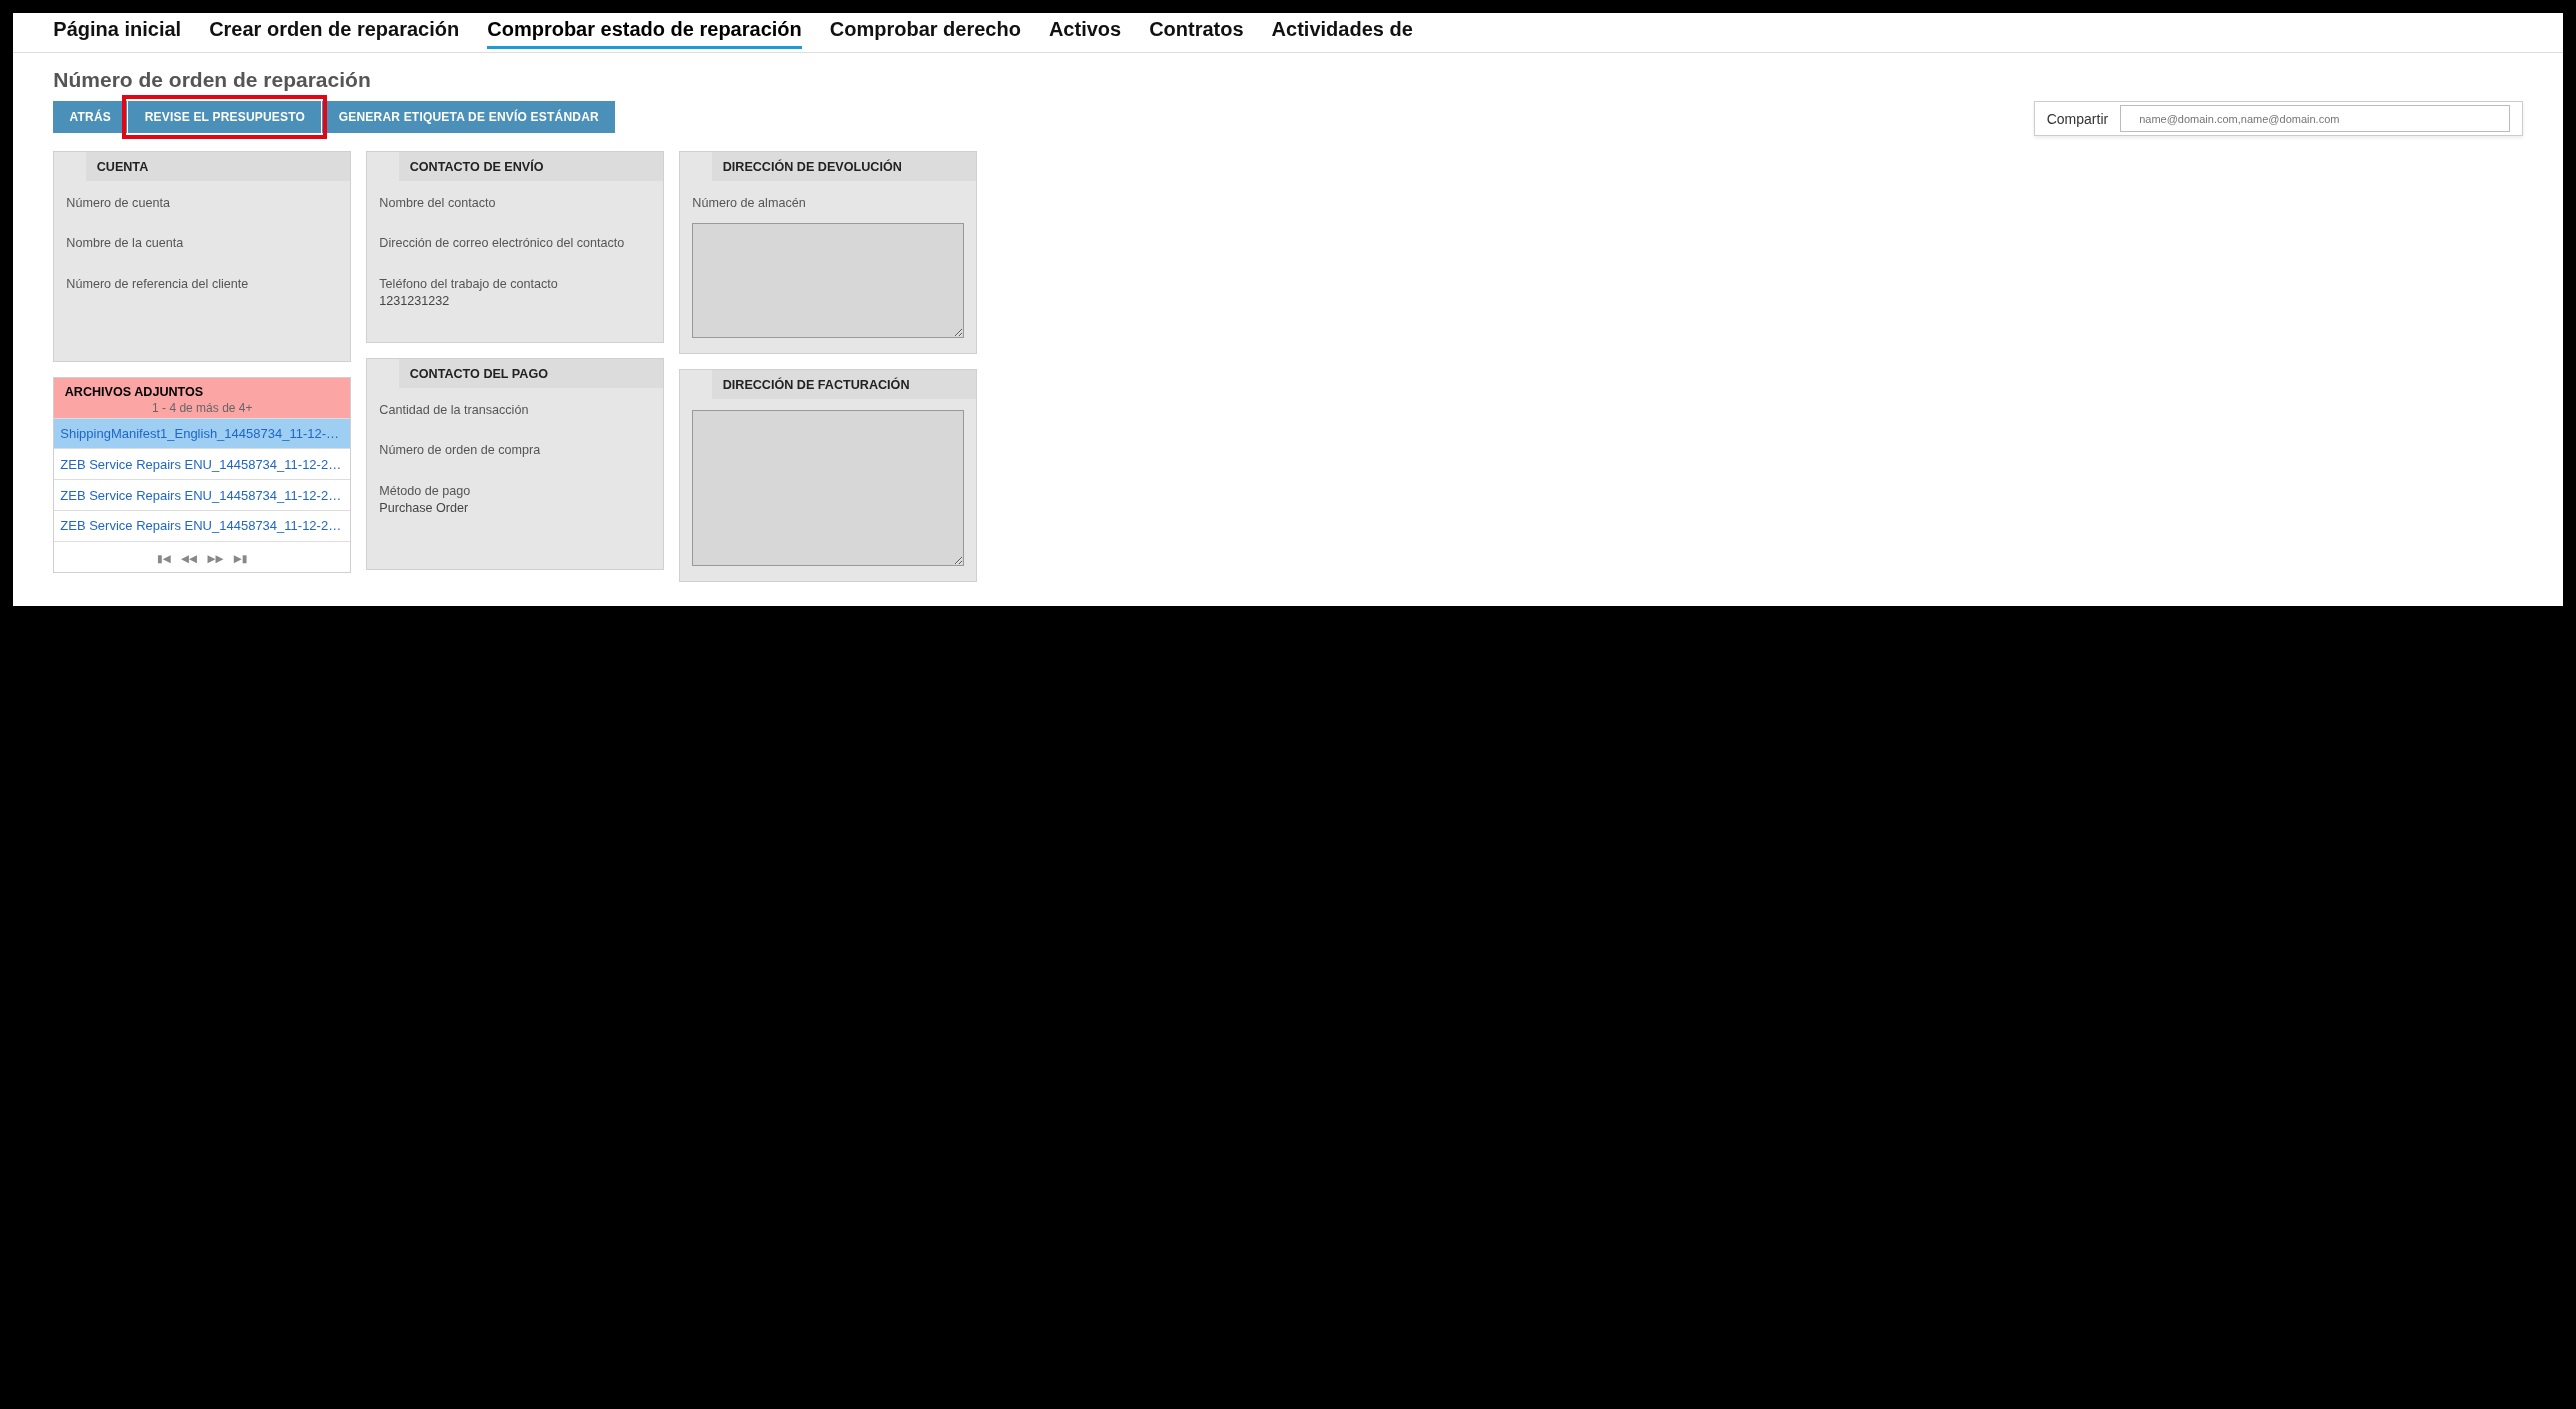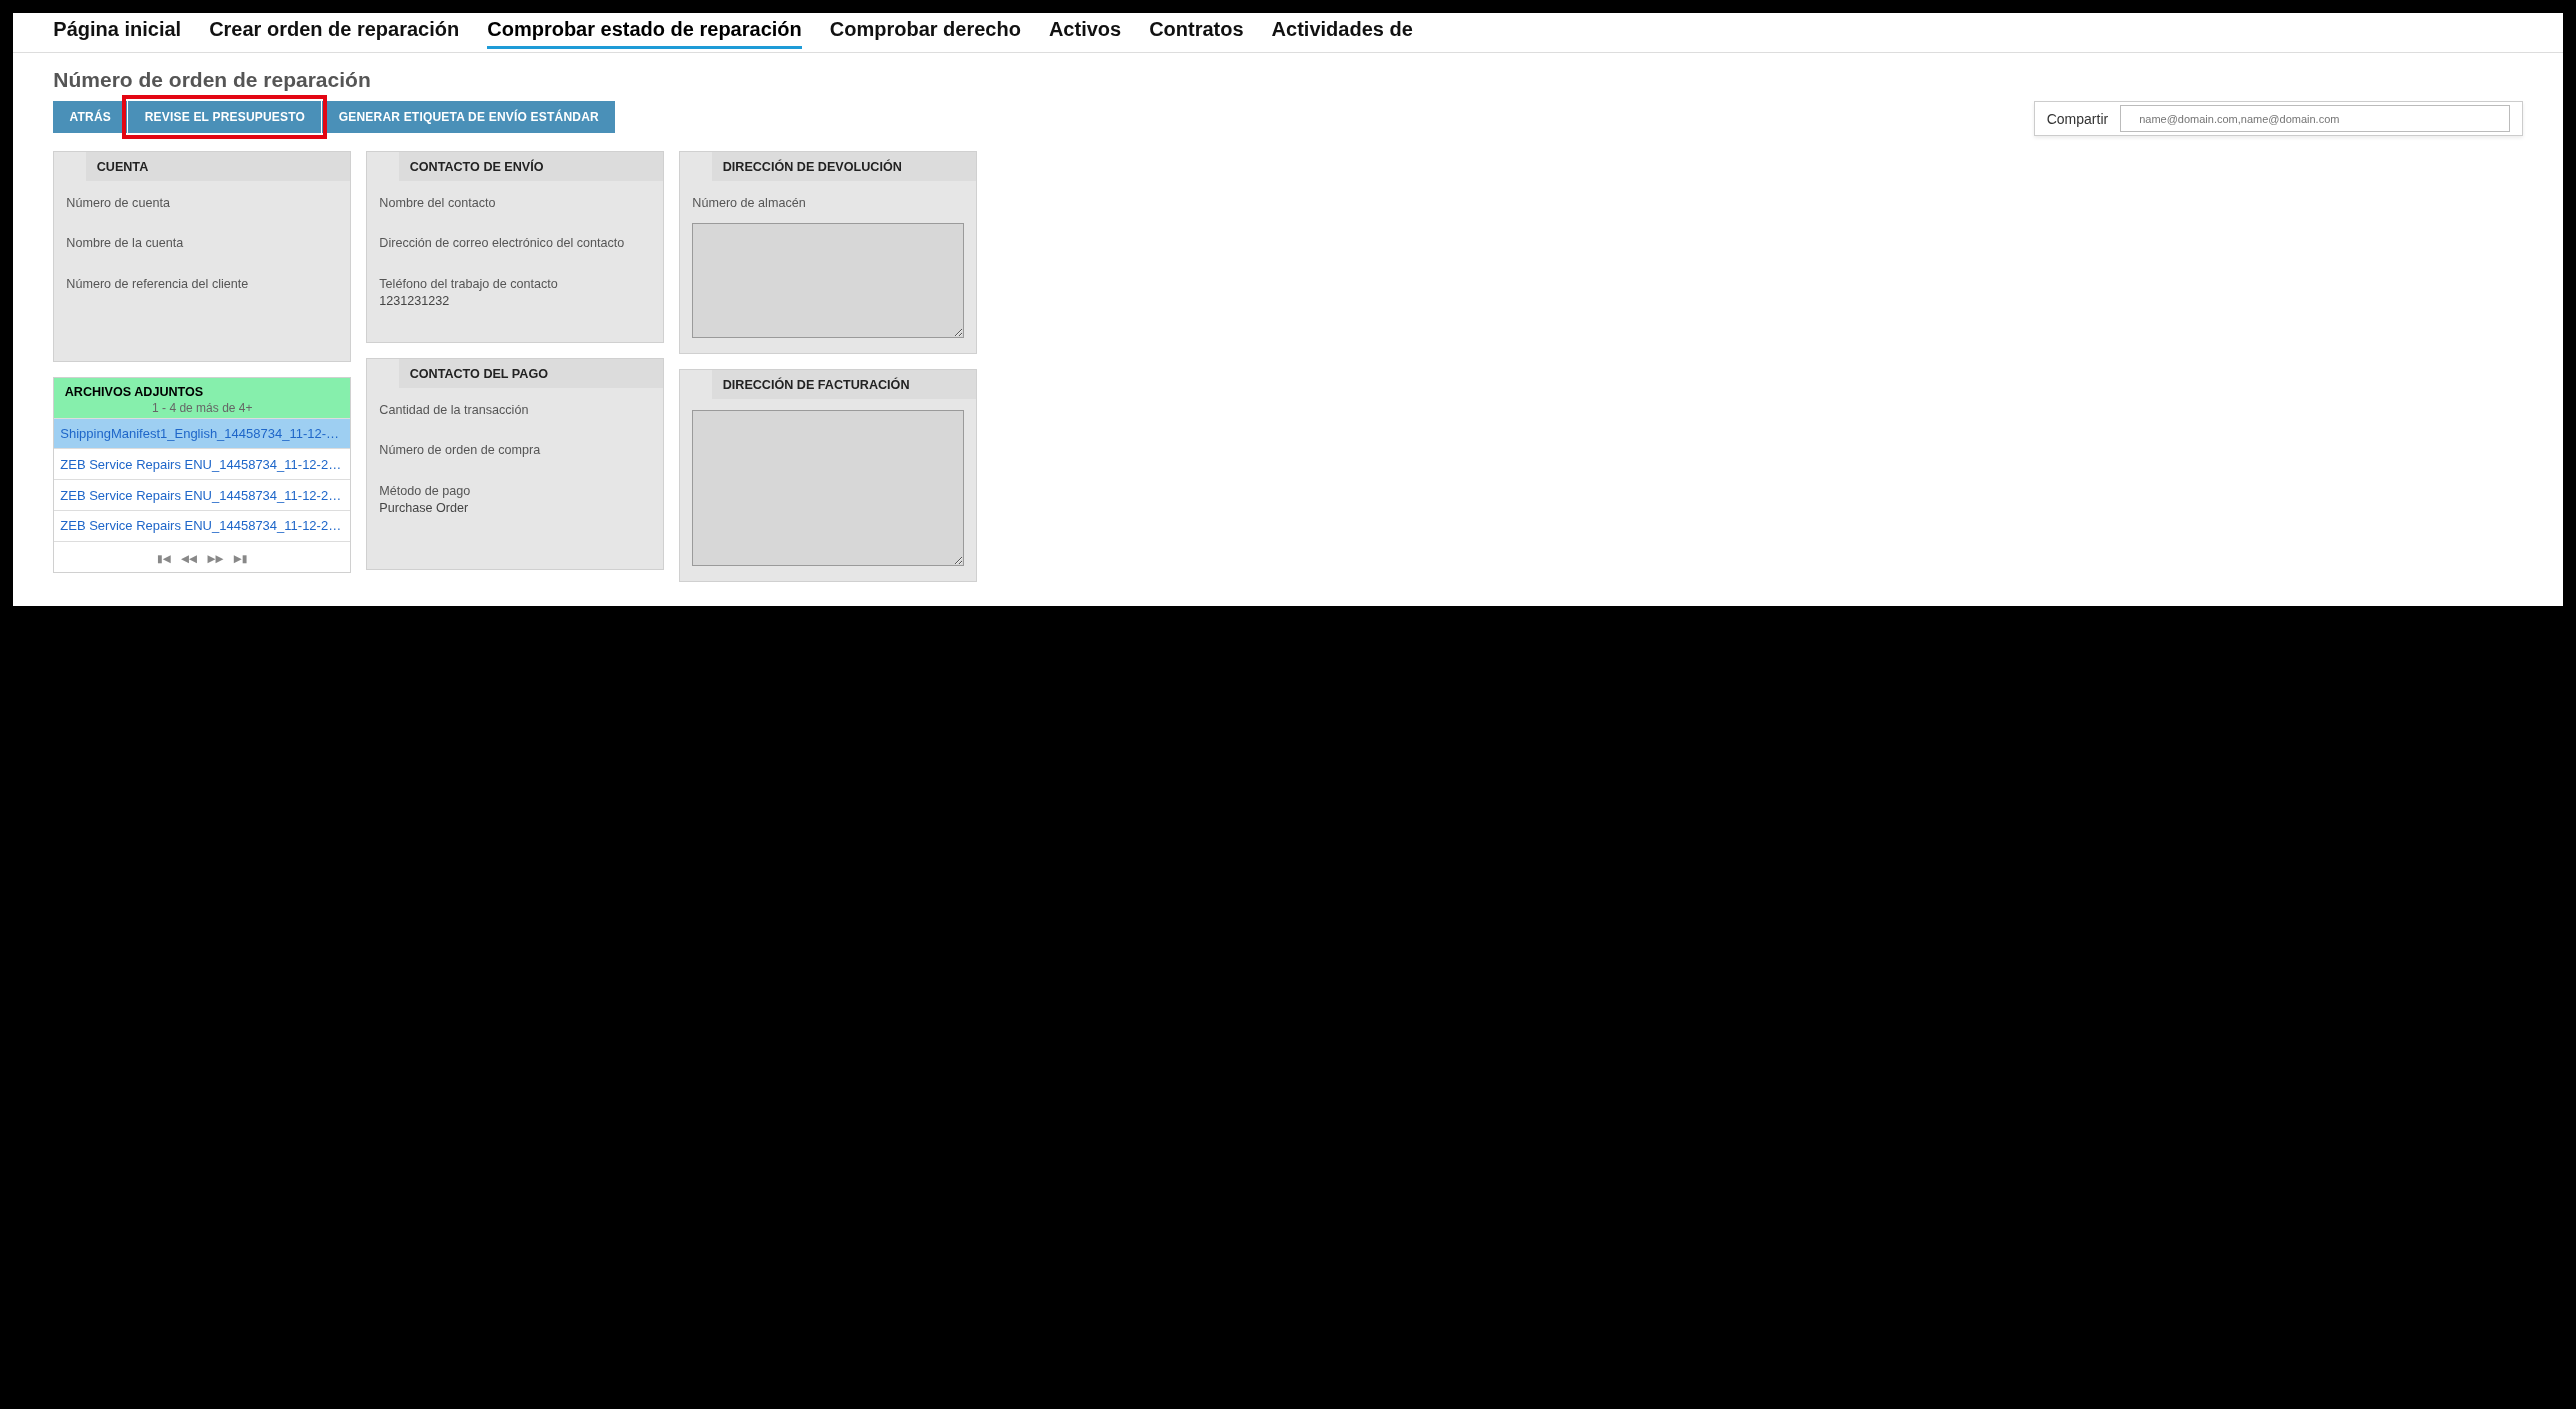--- a/index.html
+++ b/index.html
@@ -122,7 +122,7 @@
   
   .attach-card { background:#fff; border:0.7px solid #d0d0d0; }
   .attach-head {
-    background:#86efac;
+    background:#fca5a5;
     padding:7.4px 10.4px 3px 10.4px;
   }
   .attach-title { font-weight:700; font-size:12.6px; }

